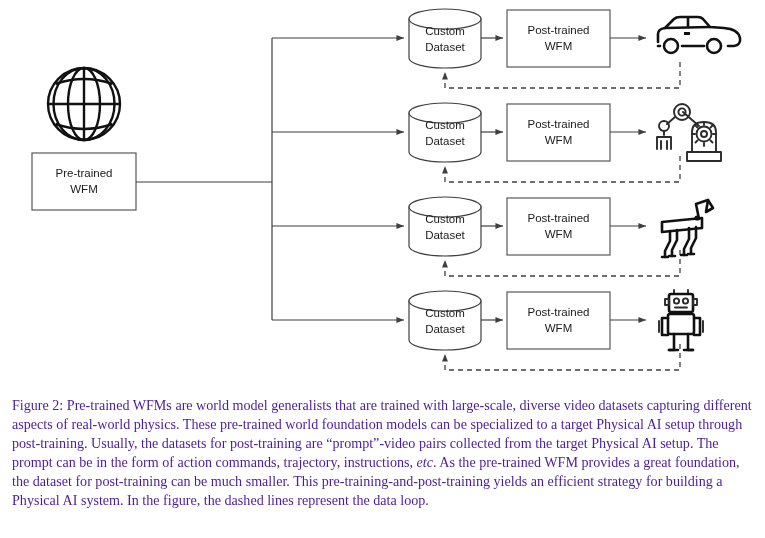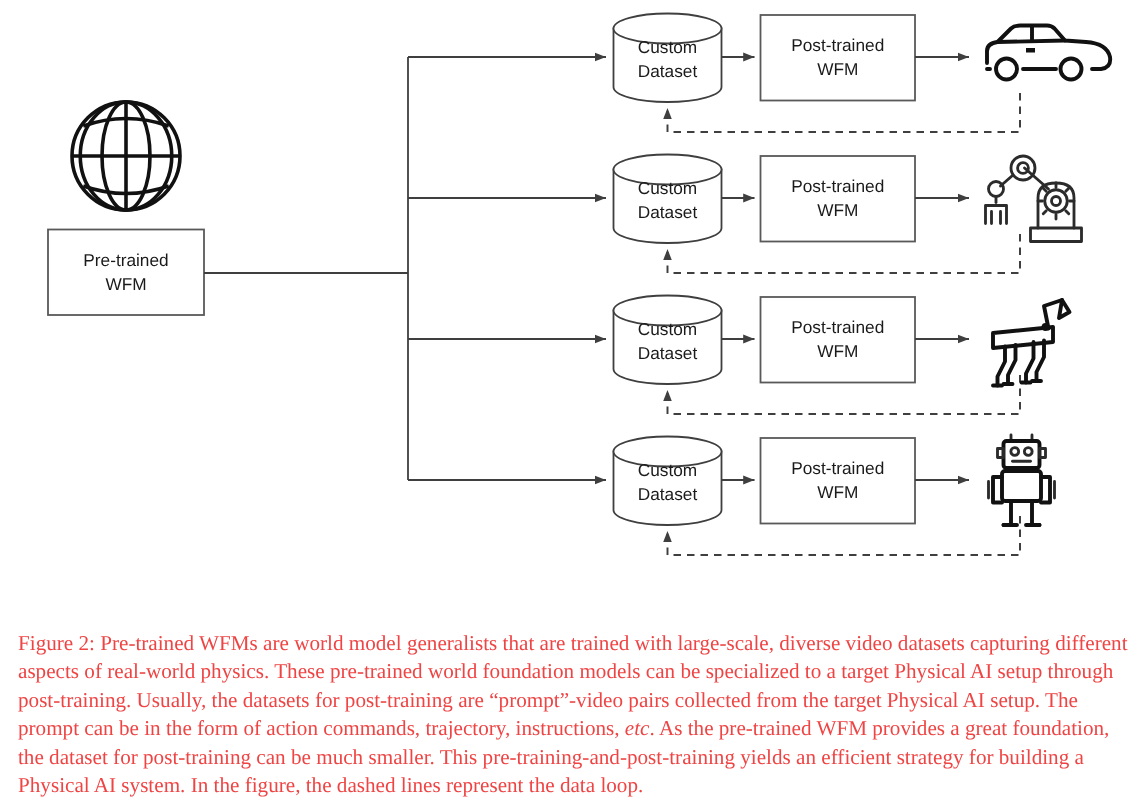--- a/index.html
+++ b/index.html
@@ -90,9 +90,8 @@
     font-family: "Liberation Serif", serif;
     font-size: 14.1px;
     line-height: 18.9px;
-    color: #ef4444;
+    color: #4c1d95;
     text-align: left;
-    margin-top: 24px;
   }
   #caption .it { font-style: italic; }
 </style>

